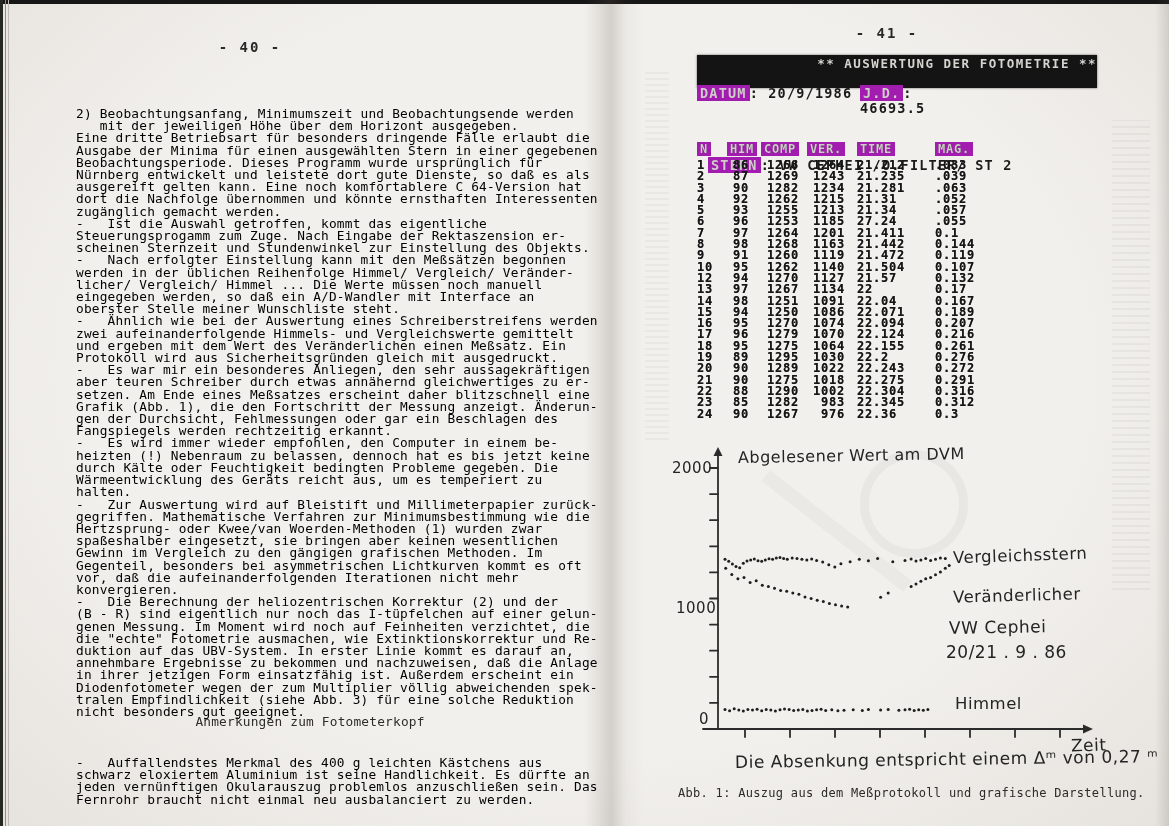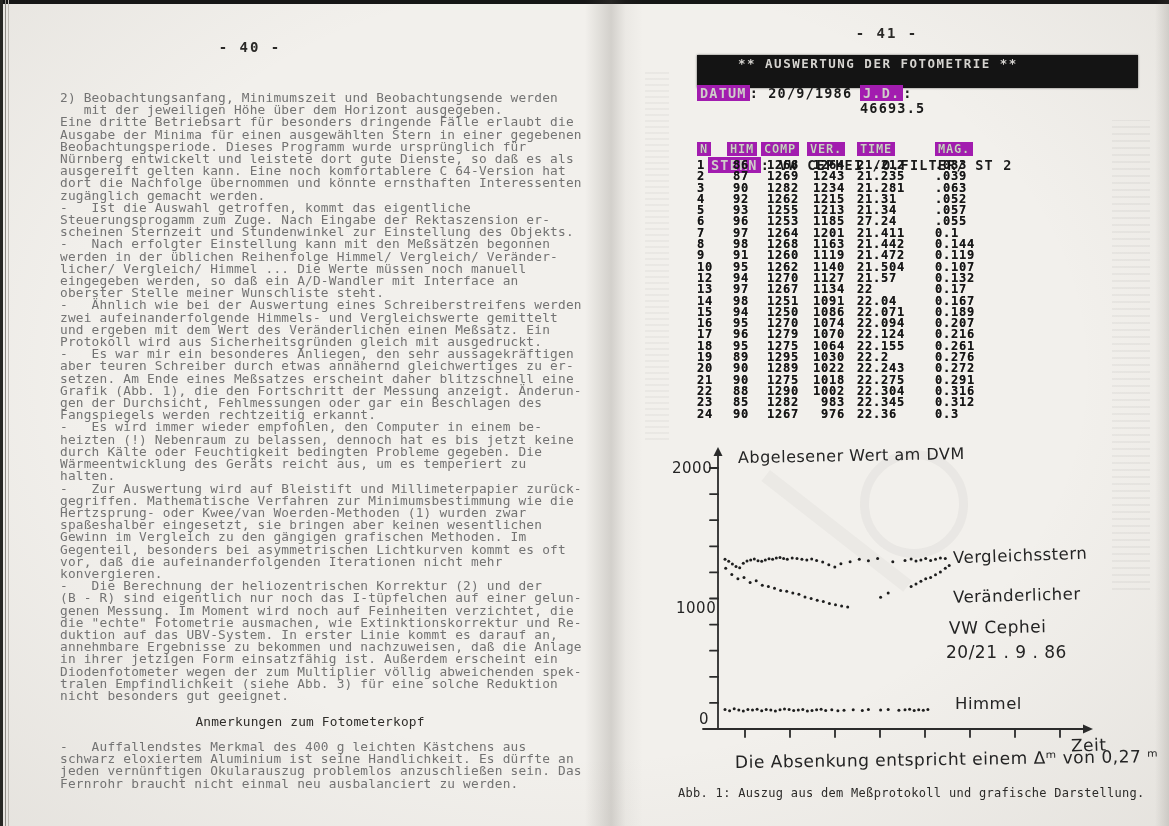--- a/index.html
+++ b/index.html
@@ -42,8 +42,8 @@
   .printout{position:absolute;left:697px;top:52px;width:402px;color:#151515;
     font-family:"DejaVu Sans Mono",monospace;font-weight:700;}
   .po-title{position:absolute;left:0;top:3px;width:400px;height:33px;background:#141414;
-    color:#d6d4d0;font:700 12.5px/17px "DejaVu Sans Mono",monospace;letter-spacing:1.5px;text-align:left;
-    box-shadow:0 0 2px rgba(0,0,0,.6);padding-left:41px;}
+    color:#d6d4d0;font:700 12.5px/17px "DejaVu Sans Mono",monospace;letter-spacing:1.5px;text-align:right;
+    box-shadow:0 0 2px rgba(0,0,0,.6);}
   .po-line{position:absolute;height:15px;font:700 13.5px/15px "DejaVu Sans Mono",monospace;letter-spacing:1.2px;}
   .inv{background:#a21caf;color:#cfcdc9;padding:0 3px;}
   #po-date{top:34px;left:0;}

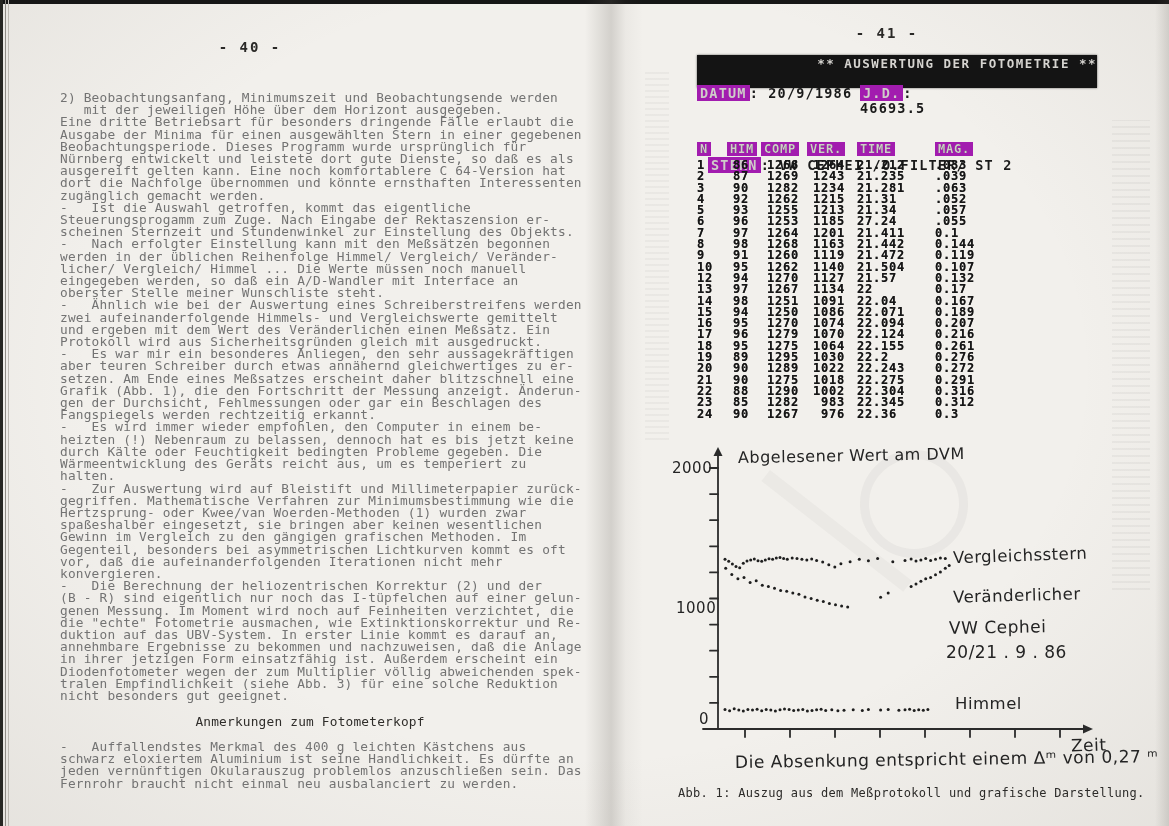--- a/index.html
+++ b/index.html
@@ -31,8 +31,8 @@
   .pagenum{position:absolute;font:700 14px/16px "DejaVu Sans Mono",monospace;letter-spacing:2px;color:#2a2927;text-align:center;width:90px;}
   #pnL{left:205px;top:39px;}
   #pnR{left:842px;top:25px;}
-  pre.tw{position:absolute;margin:0;font:12.8px/12.2px "DejaVu Sans Mono",monospace;
-    letter-spacing:0.2px;color:#737373;white-space:pre;}
+  pre.tw{position:absolute;margin:16px;font:12.8px/12.2px "DejaVu Sans Mono",monospace;
+    letter-spacing:0.2px;color:#000000;white-space:pre;}
   #body-text{left:60px;top:92px;}
   #closing-text{left:60px;top:741px;}
   .heading{position:absolute;left:60px;top:715px;width:500px;text-align:center;

